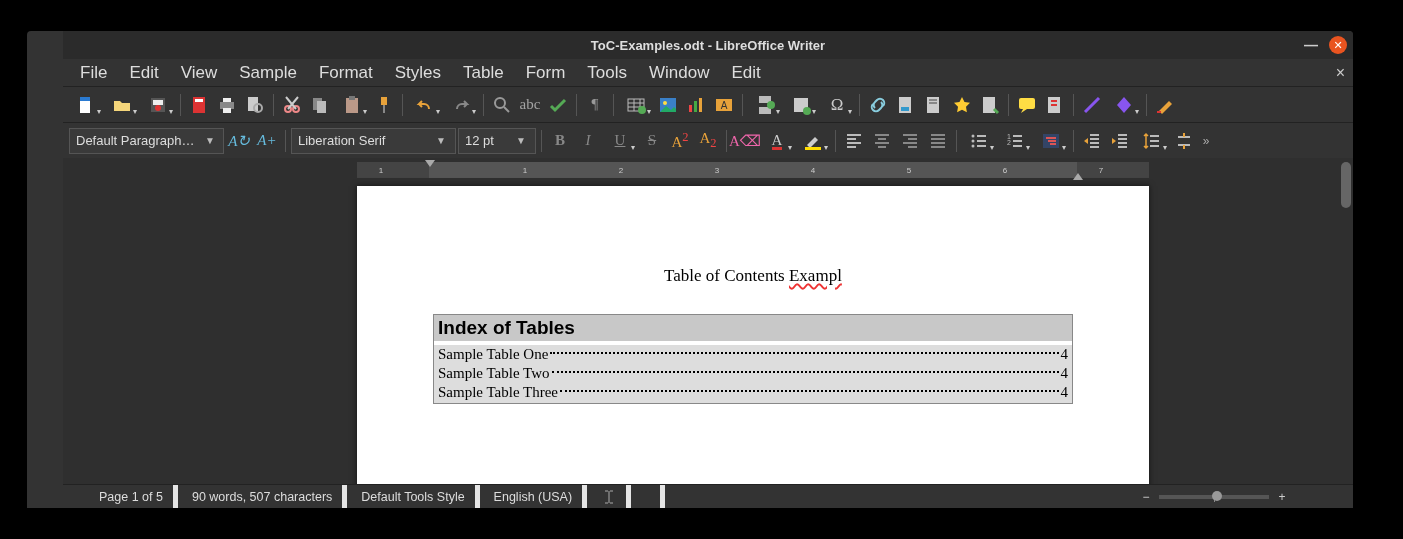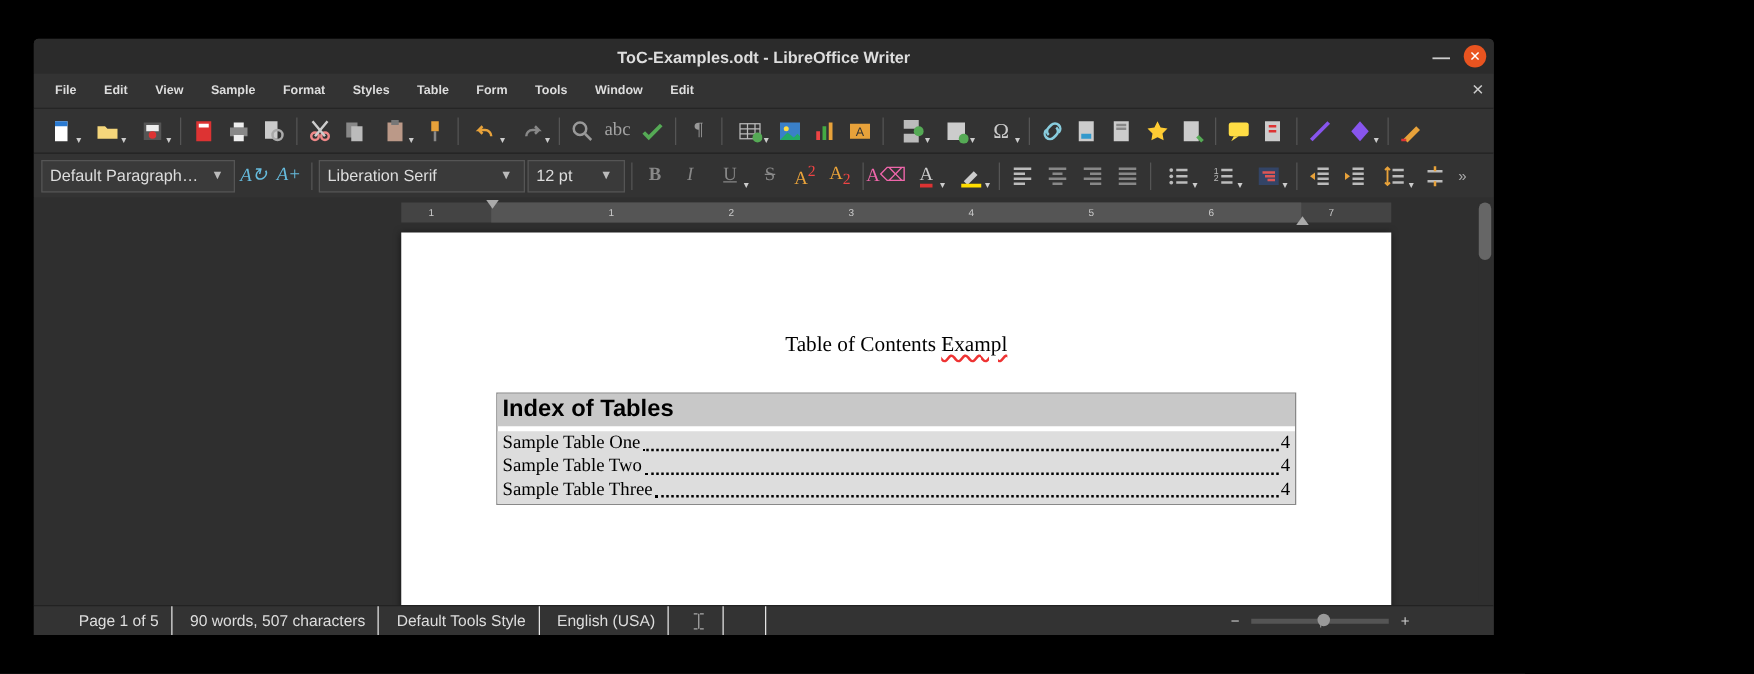--- a/index.html
+++ b/index.html
@@ -19,13 +19,14 @@
     position: absolute;
     left: 27px;
     top: 31px;
-    width: 1168px;
+    width: 1326px;
     height: 477px;
     background: #333333;
     border-radius: 4px 4px 0 0;
     display: flex;
     flex-direction: column;
     overflow: hidden;
+    padding-left: 36px;
   }
 
   

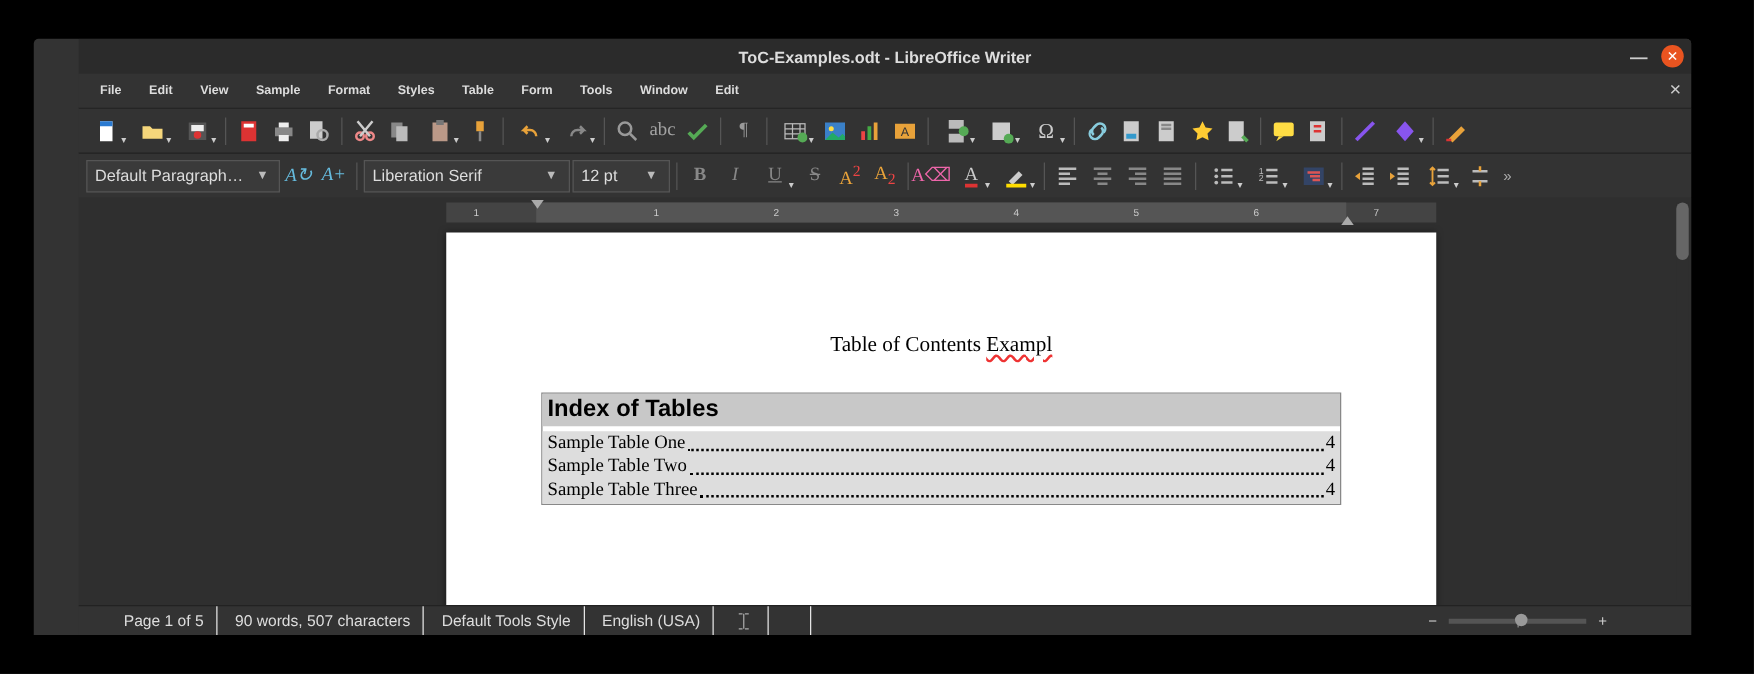--- a/index.html
+++ b/index.html
@@ -72,8 +72,7 @@
     padding: 4px 11px;
     color: #ddd;
     cursor: pointer;
-    font-size: 10px;
-    font-weight: bold;
+    font-size: 17px;
   }
   .menubar .close-doc {
     position: absolute;

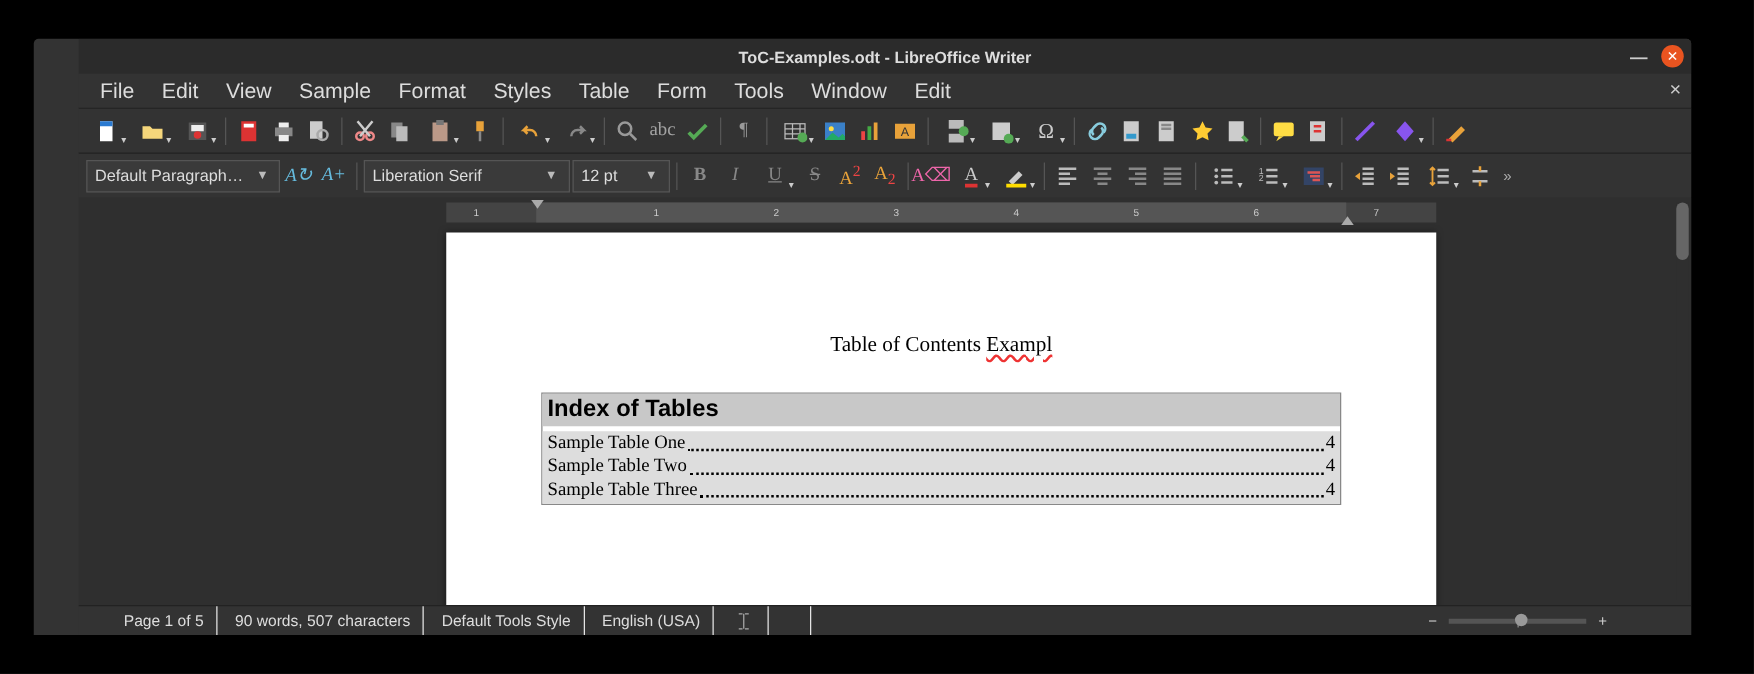--- a/index.html
+++ b/index.html
@@ -221,7 +221,7 @@
   }
   .toc-entry {
     display: flex;
-    align-items: flex-end;
+    align-items: flex-start;
     line-height: 1.25;
   }
   .toc-entry .lbl { white-space: nowrap; }

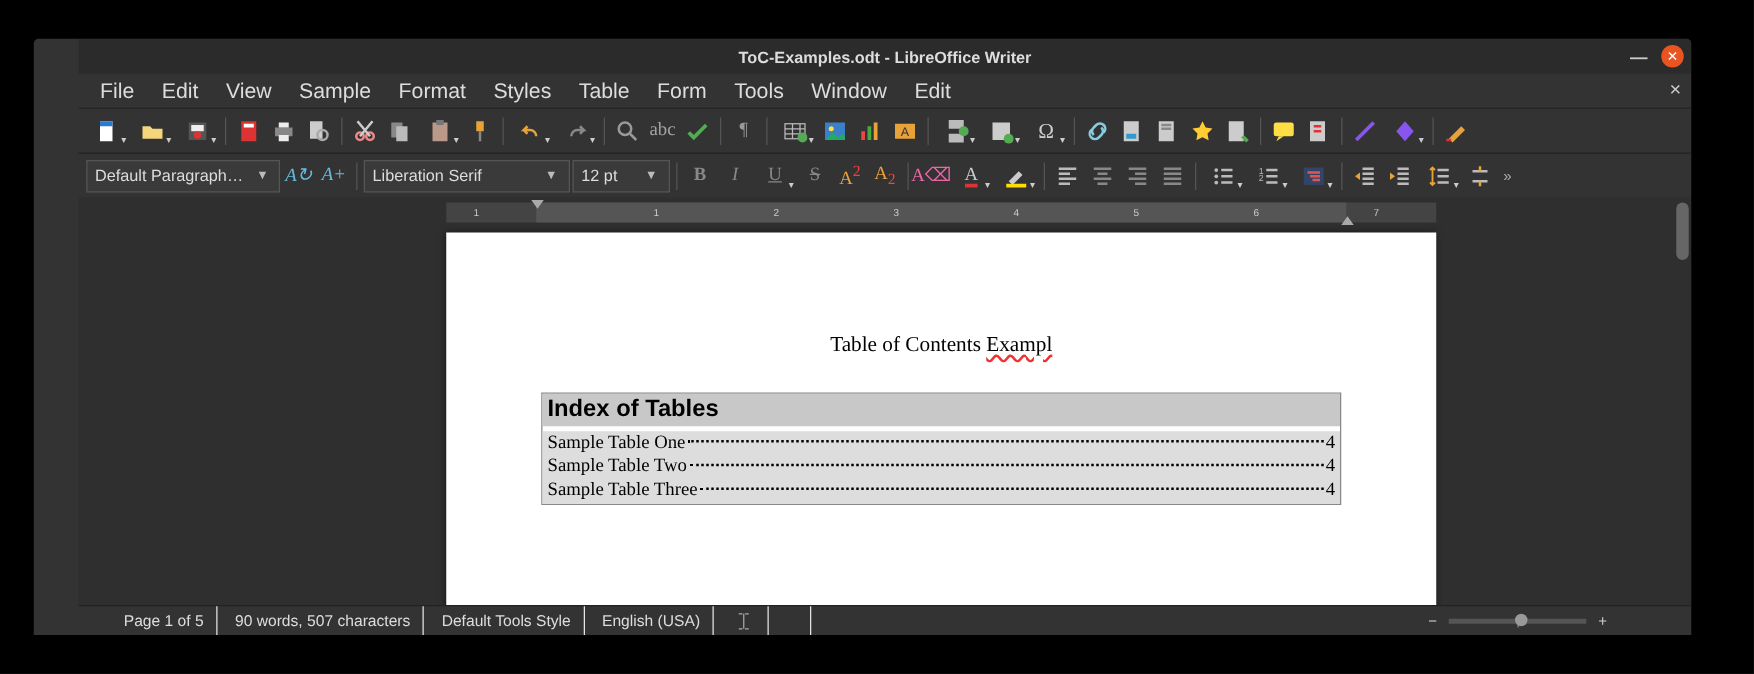--- a/index.html
+++ b/index.html
@@ -262,7 +262,7 @@
     padding: 0 10px;
     height: 100%;
     display:flex;align-items:center;
-    border-right: 1px solid #e5e5e5;
+    border-right: 5px solid #e5e5e5;
     cursor: pointer;
     white-space: nowrap;
   }

